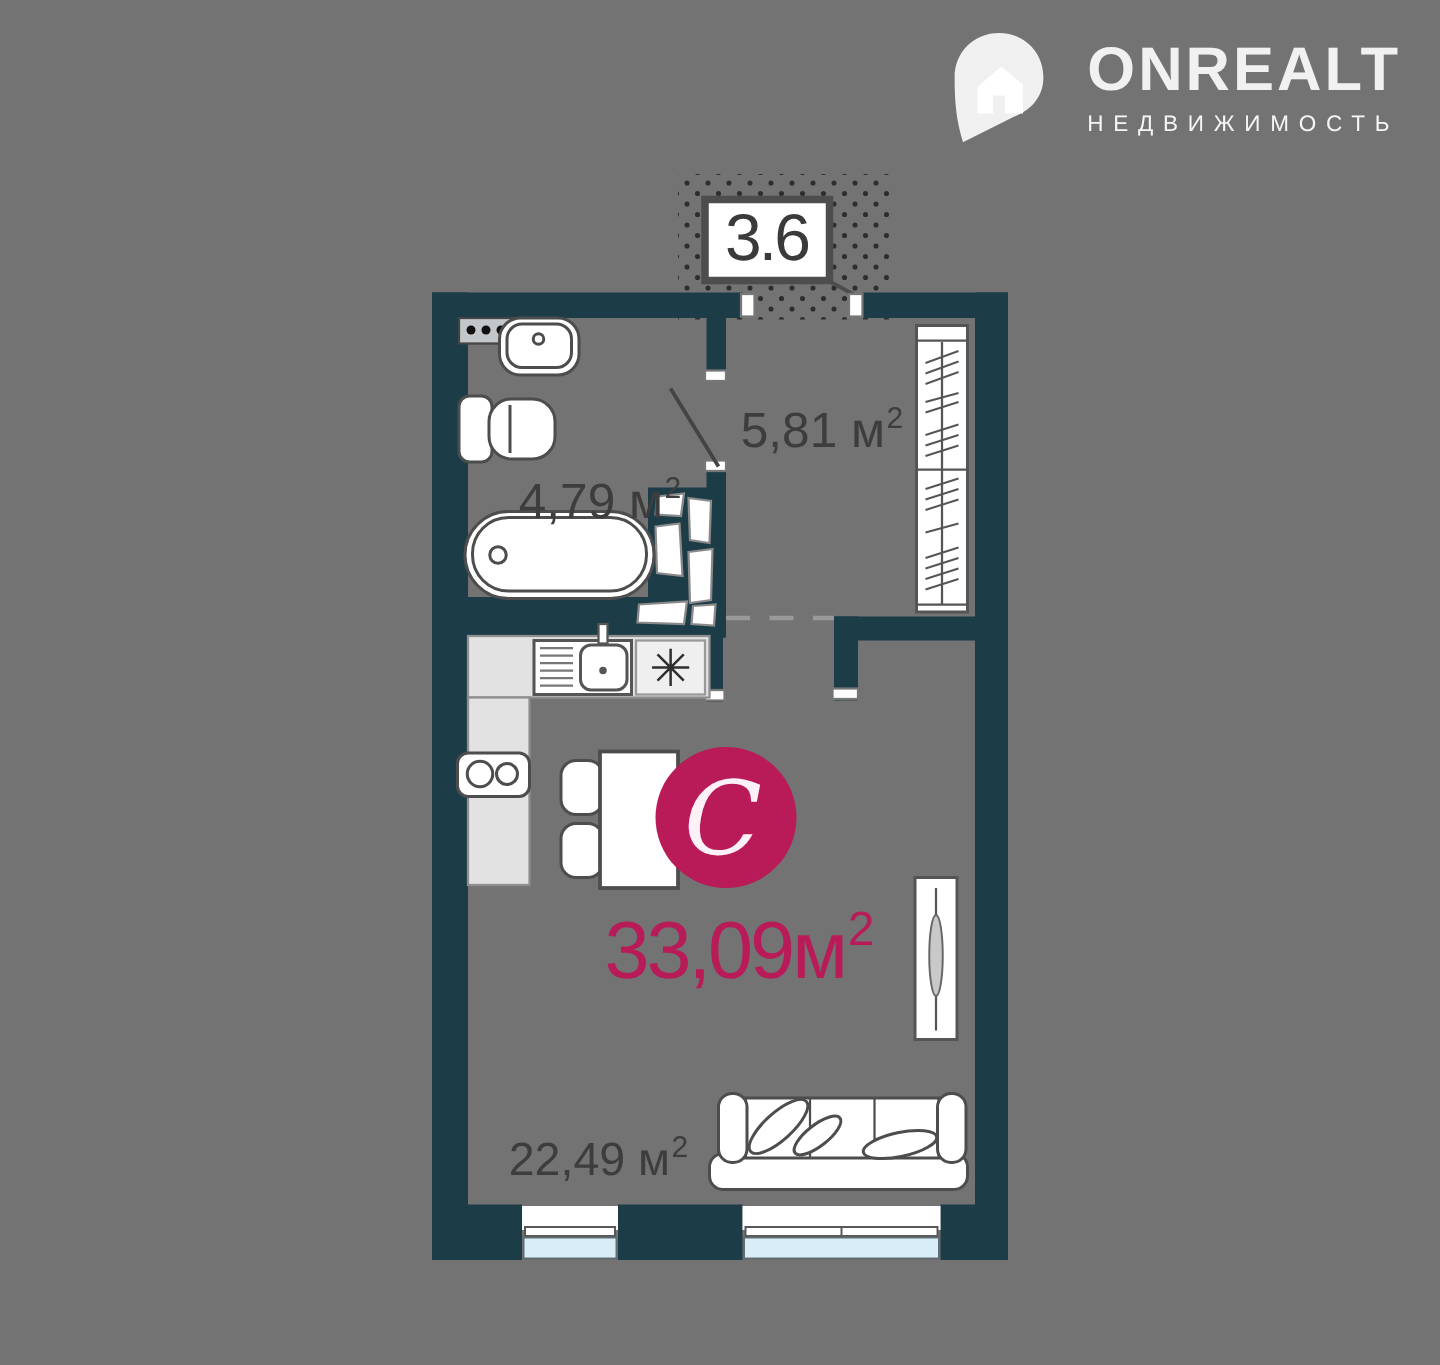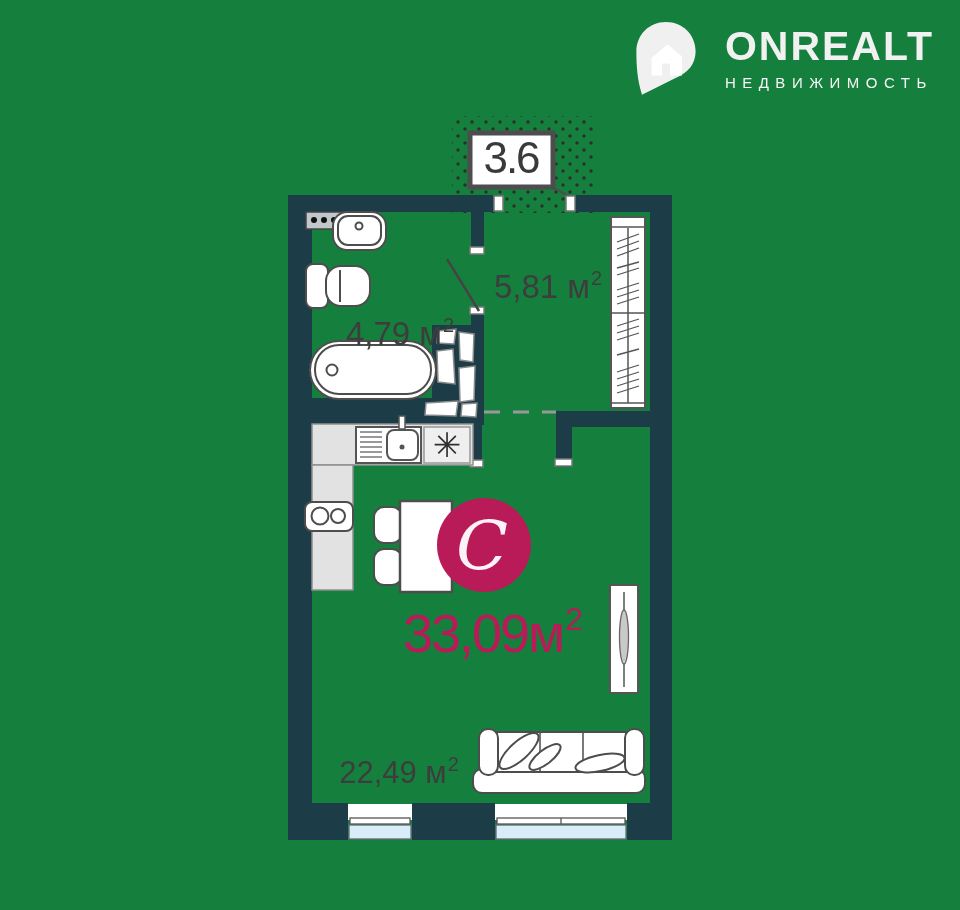--- a/index.html
+++ b/index.html
@@ -3,7 +3,7 @@
 <meta charset="utf-8">
 <style>
   html,body{margin:0;padding:0;background:#fff;}
-  .stage{position:relative;width:960px;height:910px;background:#15803d;overflow:hidden;
+  .stage{position:relative;width:960px;height:910px;background:#737373;overflow:hidden;
          font-family:"Liberation Sans",sans-serif;}
   
   .logo{position:absolute;top:18px;right:26px;display:flex;align-items:center;gap:16px;}

